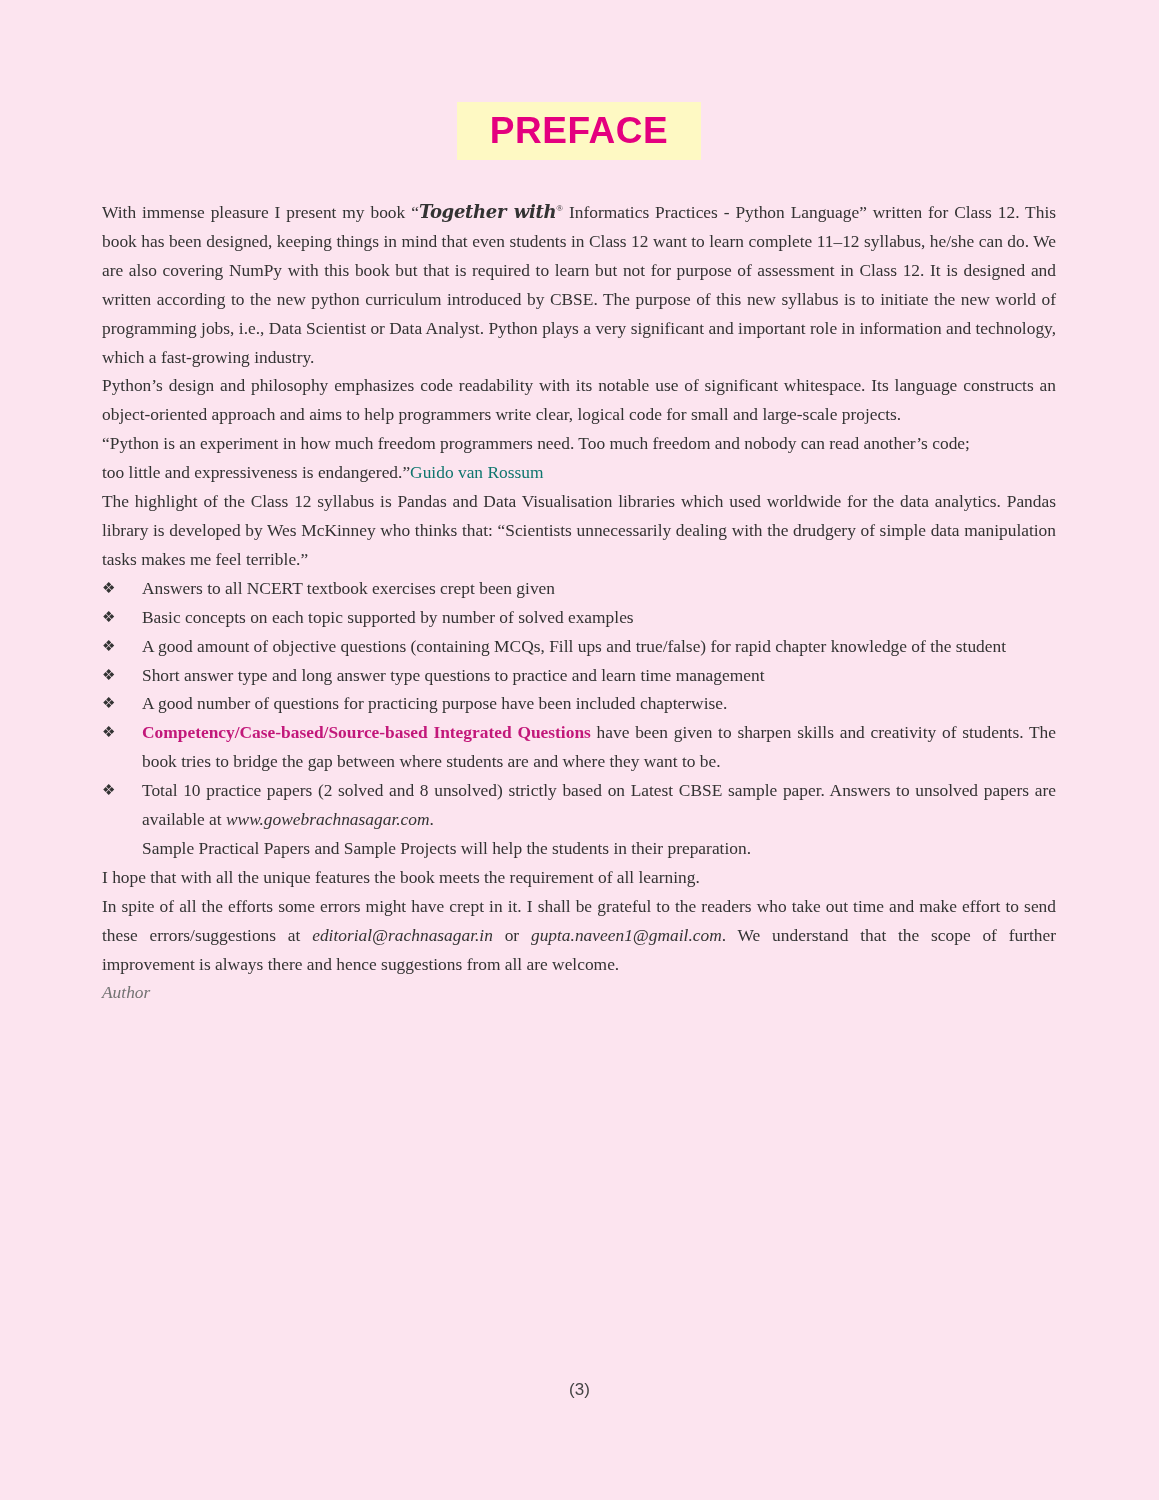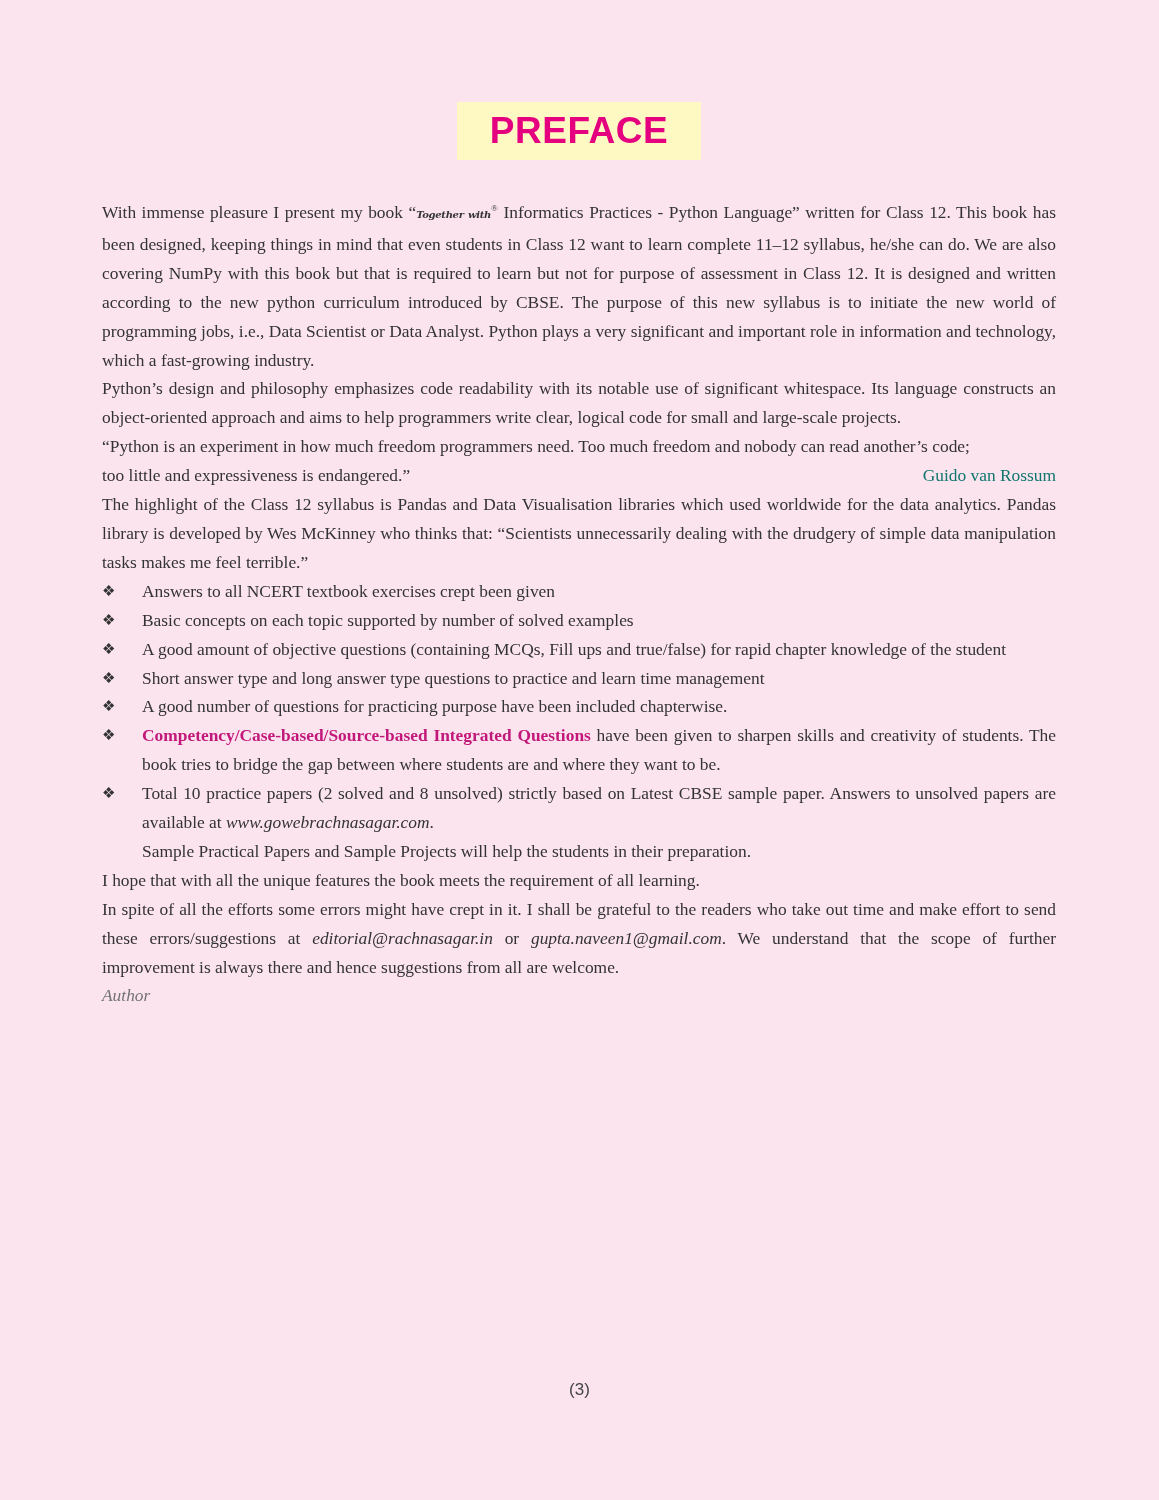--- a/index.html
+++ b/index.html
@@ -34,7 +34,7 @@
     color: #333333;
   }
   .content p { margin: 0; text-align: justify; }
-  .brand { font-family: "DejaVu Serif", serif; font-style: italic; font-weight: bold; font-size: 10px; letter-spacing: -0.3px; }
+  .brand { font-family: "DejaVu Serif", serif; font-style: italic; font-weight: bold; font-size: 18px; letter-spacing: -0.3px; }
   .reg { font-size: 9px; vertical-align: super; line-height: 0; }
   .quote-end { display: flex; justify-content: space-between; }
   .attribution { font-weight: normal; color: #0f766e; }

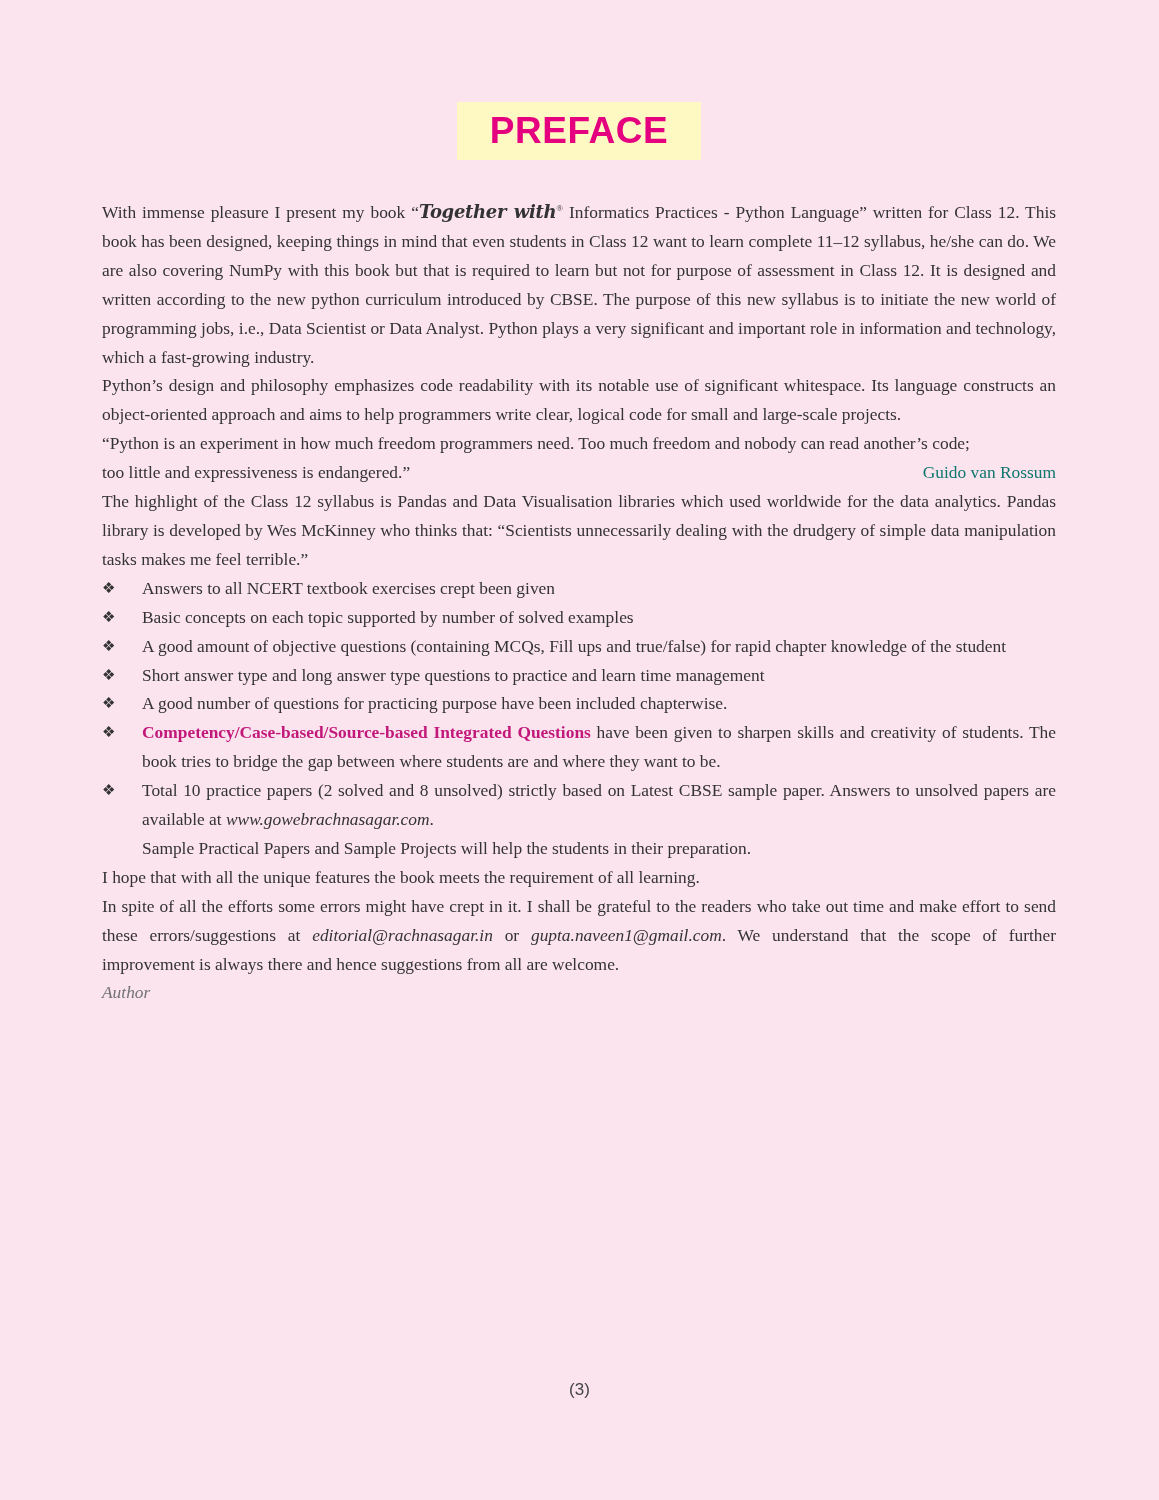--- a/index.html
+++ b/index.html
@@ -36,7 +36,7 @@
   .content p { margin: 0; text-align: justify; }
   .brand { font-family: "DejaVu Serif", serif; font-style: italic; font-weight: bold; font-size: 18px; letter-spacing: -0.3px; }
   .reg { font-size: 9px; vertical-align: super; line-height: 0; }
-  .quote-end { display: flex; justify-content: space-between; }
+  .quote-end { display: flex; }
   .attribution { font-weight: normal; color: #0f766e; }
   ul.features { list-style: none; margin: 0; padding: 0; }
   ul.features li { position: relative; padding-left: 40px; text-align: justify; }

